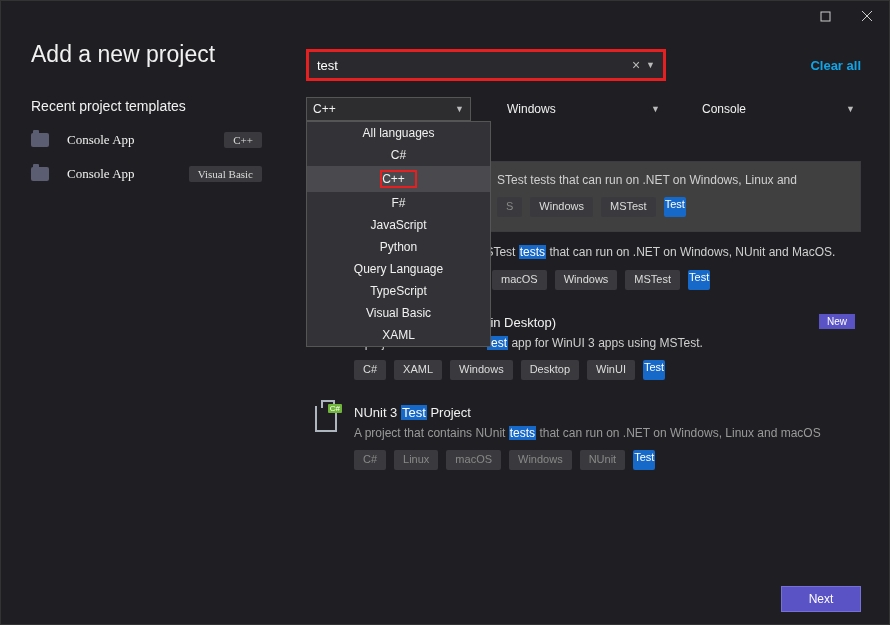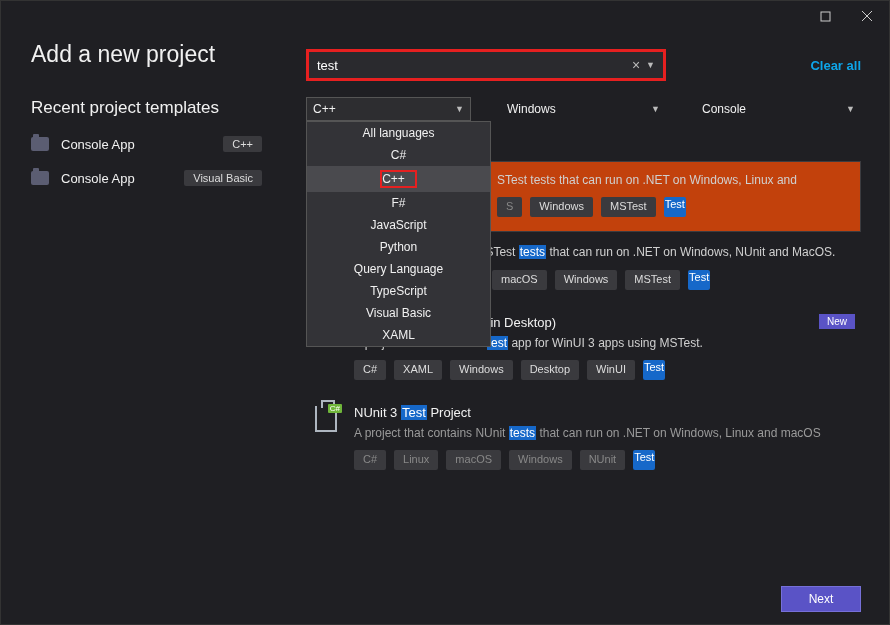--- a/index.html
+++ b/index.html
@@ -29,7 +29,7 @@
   padding: 10px 20px 0 30px;
 }
 .left h1 { font-weight: 400; font-size: 23px; margin-bottom: 30px; }
-.left h2 { font-weight: 400; font-size: 17px; margin-bottom: 18px; }
+.left h2 { font-weight: 400; font-size: 14px; margin-bottom: 18px; }
 .recent-item {
   display: flex; align-items: center; gap: 12px;
   margin-bottom: 18px;

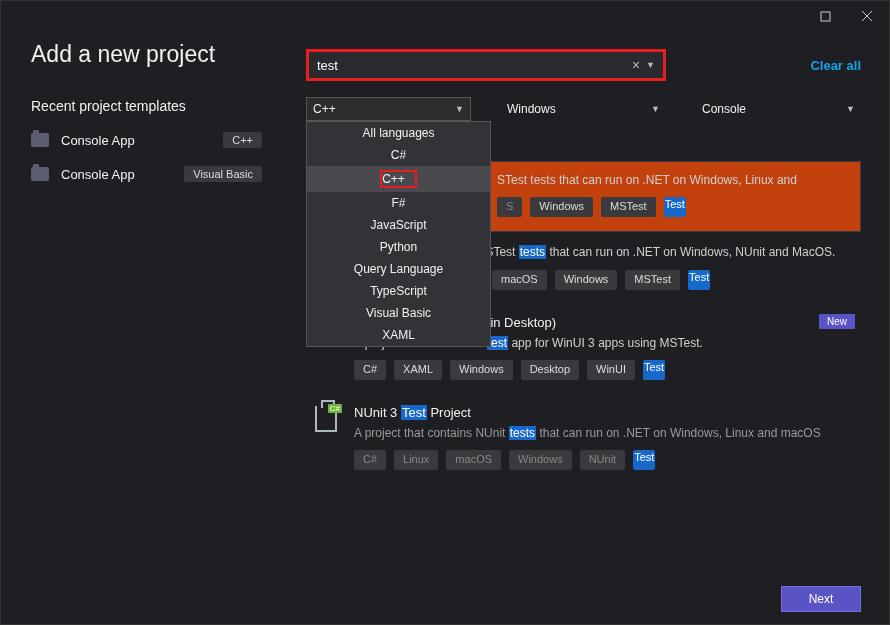--- a/index.html
+++ b/index.html
@@ -31,9 +31,10 @@
 .left h1 { font-weight: 400; font-size: 23px; margin-bottom: 30px; }
 .left h2 { font-weight: 400; font-size: 14px; margin-bottom: 18px; }
 .recent-item {
-  display: flex; align-items: center; gap: 12px;
+  display: flex; align-items: center; gap: 18px;
   margin-bottom: 18px;
   font-size: 13px;
+  font-family: Liberation Serif, serif;
 }
 .recent-icon {
   width: 18px; height: 14px; background: #5b5d72; border-radius: 2px; position: relative;

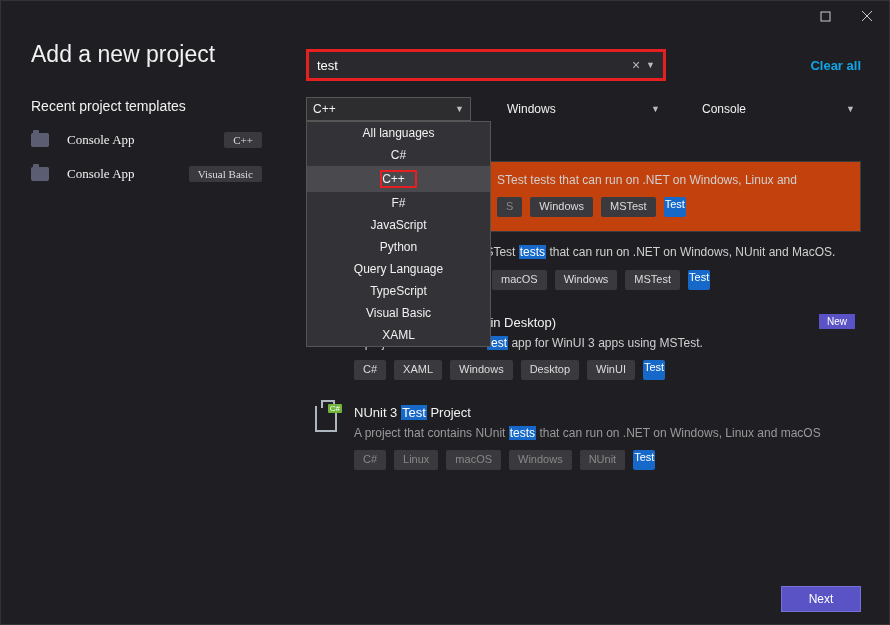--- a/index.html
+++ b/index.html
@@ -89,7 +89,7 @@
   display:flex; gap:14px; padding:8px 6px 14px 6px; margin-bottom:2px;
   position: relative;
 }
-.result.selected { background:#c2410c; border:1px solid #3c3c40; }
+.result.selected { background:#404040; border:1px solid #3c3c40; }
 .result .ricon { width:28px; height:28px; flex-shrink:0; margin-top:2px; }
 .result .rbody { flex:1; font-size:12px; line-height:1.45; }
 .result .rtitle { font-size:13px; }

